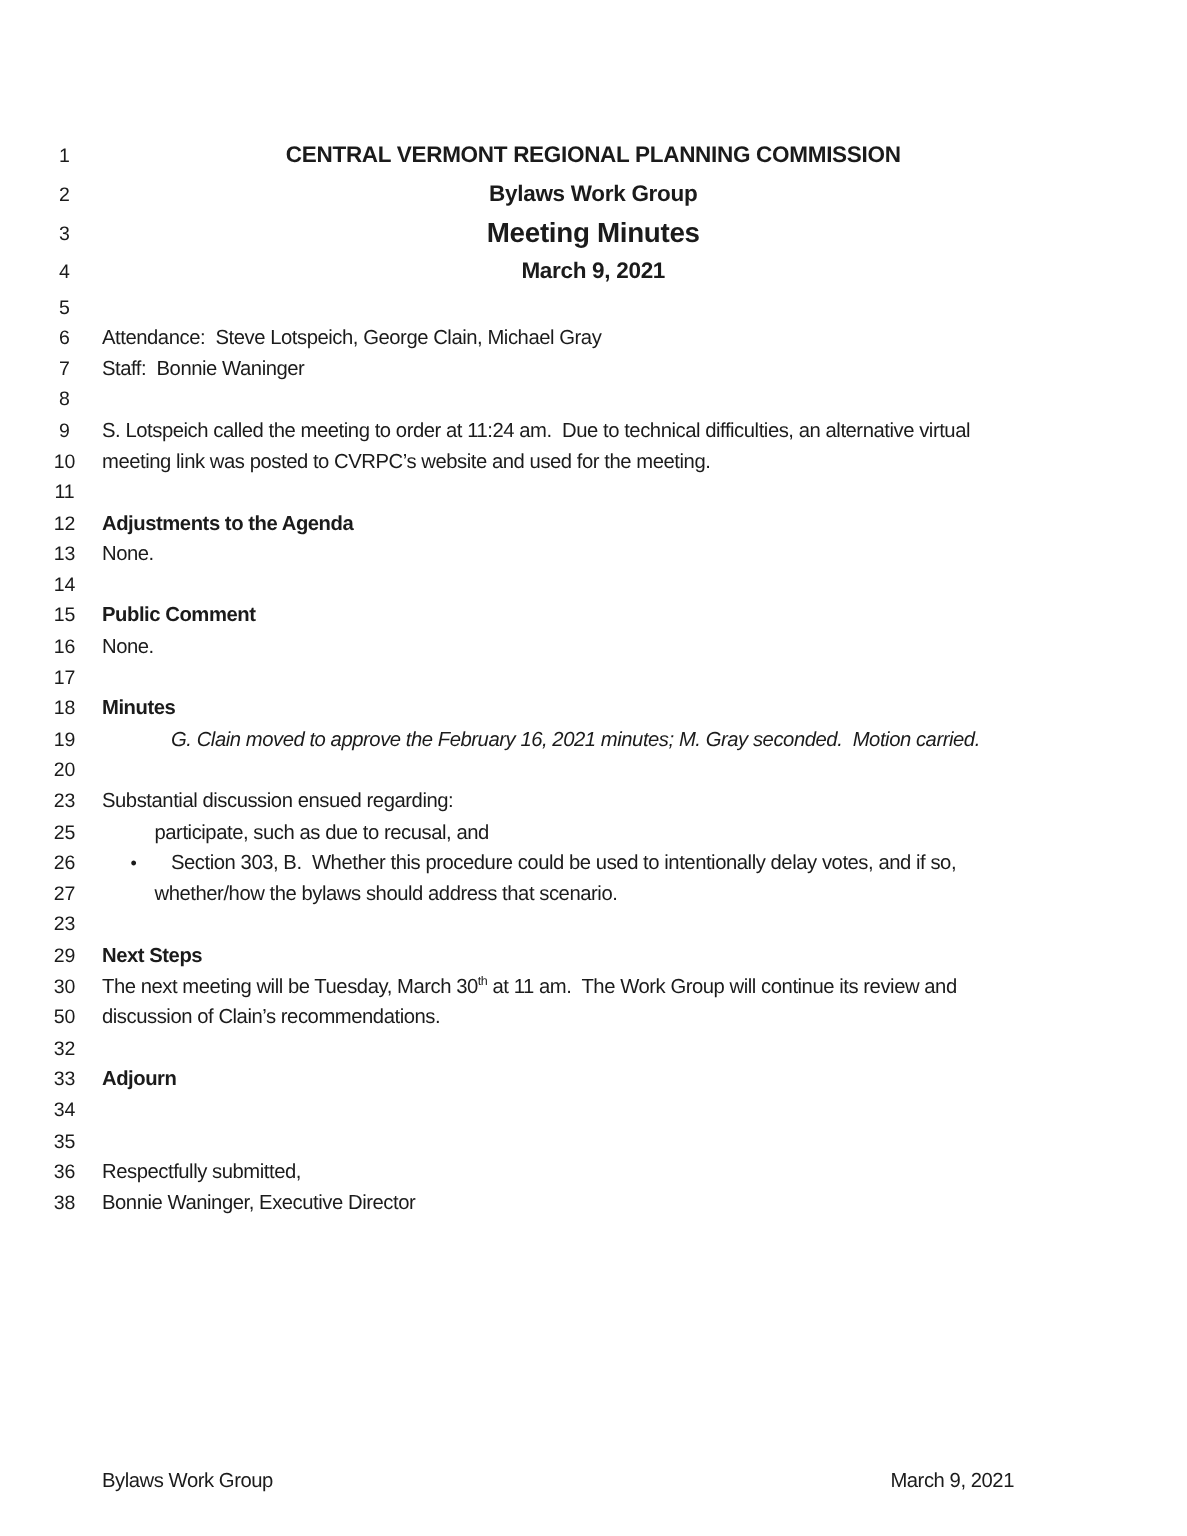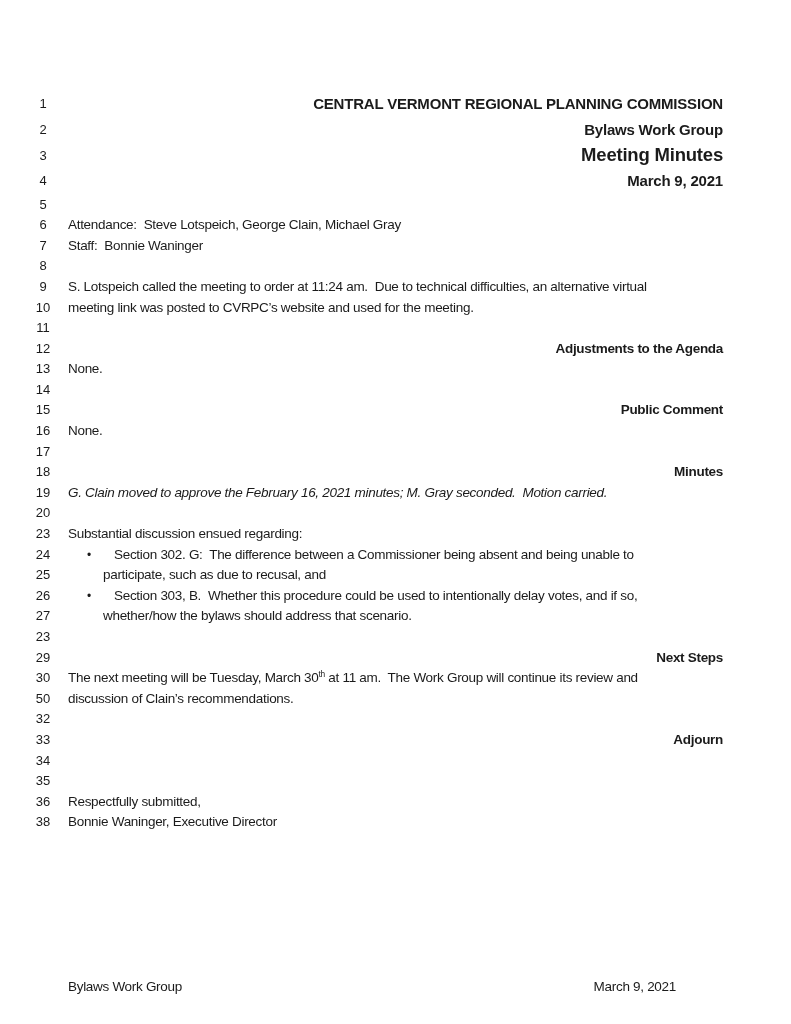--- a/index.html
+++ b/index.html
@@ -48,7 +48,7 @@
   .t2 .line-text { font-size: 15px;   letter-spacing: -0.2px; }
   .t3 .line-text { font-size: 18.5px; letter-spacing: -0.2px; }
   .center .line-text { text-align: center; }
-  .b .line-text { font-weight: 700; text-align: right; }
+  .b .line-text { font-weight: 700; }
   .i .line-text { font-style: italic; }
   .bullet .line-text { padding-left: 19px; }
   .bullet-marker { display: inline-block; width: 27px; font-size: 12px; }

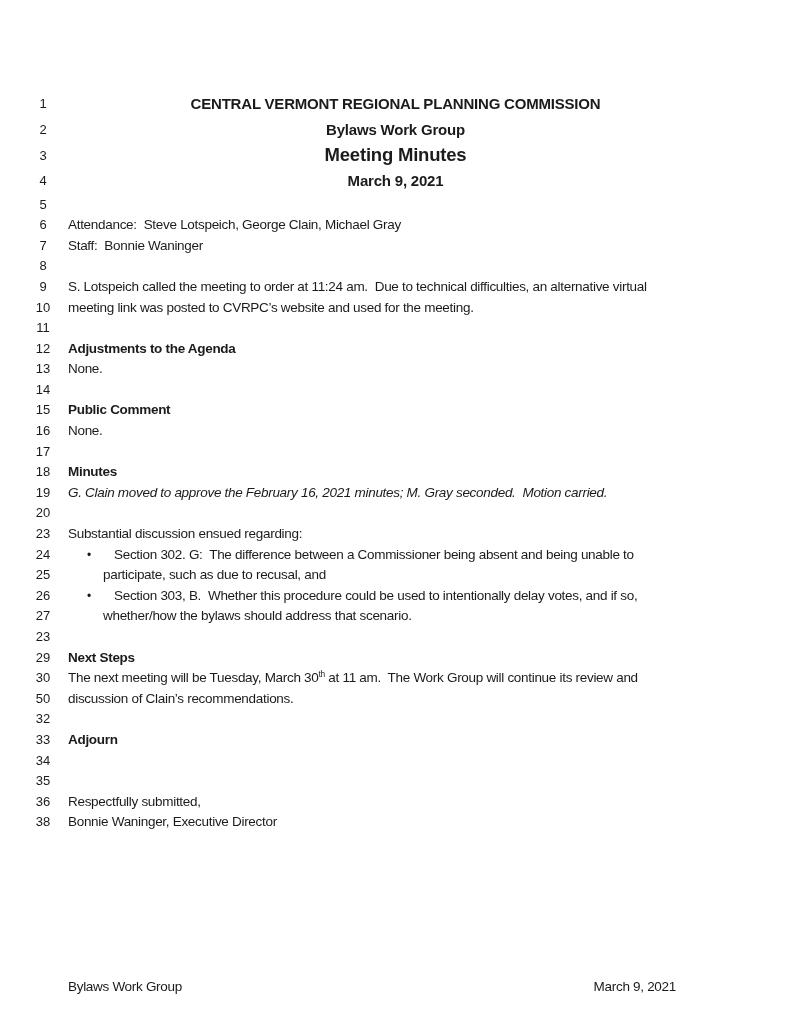--- a/index.html
+++ b/index.html
@@ -49,7 +49,7 @@
   .t3 .line-text { font-size: 18.5px; letter-spacing: -0.2px; }
   .center .line-text { text-align: center; }
   .b .line-text { font-weight: 700; }
-  .i .line-text { font-style: italic; }
+  .i .line-text { font-style: italic; margin-left: 46px; }
   .bullet .line-text { padding-left: 19px; }
   .bullet-marker { display: inline-block; width: 27px; font-size: 12px; }
   .cont .line-text { padding-left: 35px; }

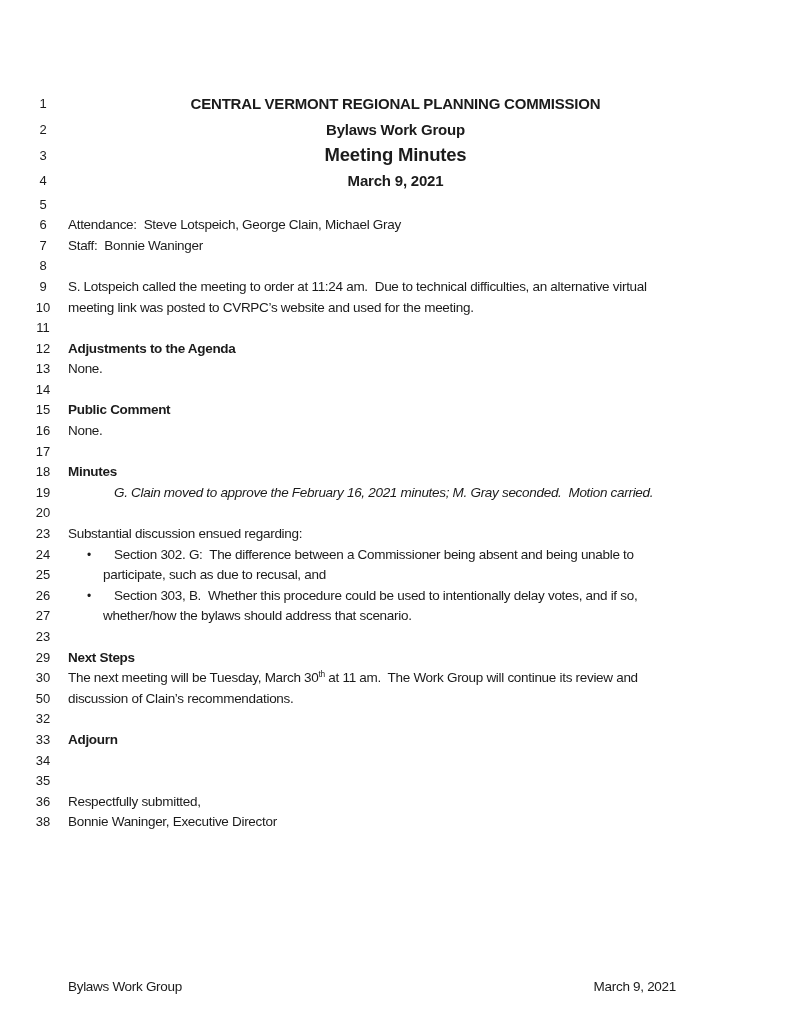--- a/index.html
+++ b/index.html
@@ -167,10 +167,6 @@
         <span class="line-num">23</span>
         <span class="line-text"><span>Substantial discussion ensued regarding:</span></span>
       </div>
-      <div class="line bullet">
-        <span class="line-num">24</span>
-        <span class="line-text"><span class="bullet-marker">•</span><span>Section 302. G:  The difference between a Commissioner being absent and being unable to</span></span>
-      </div>
       <div class="line cont">
         <span class="line-num">25</span>
         <span class="line-text"><span>participate, such as due to recusal, and</span></span>

